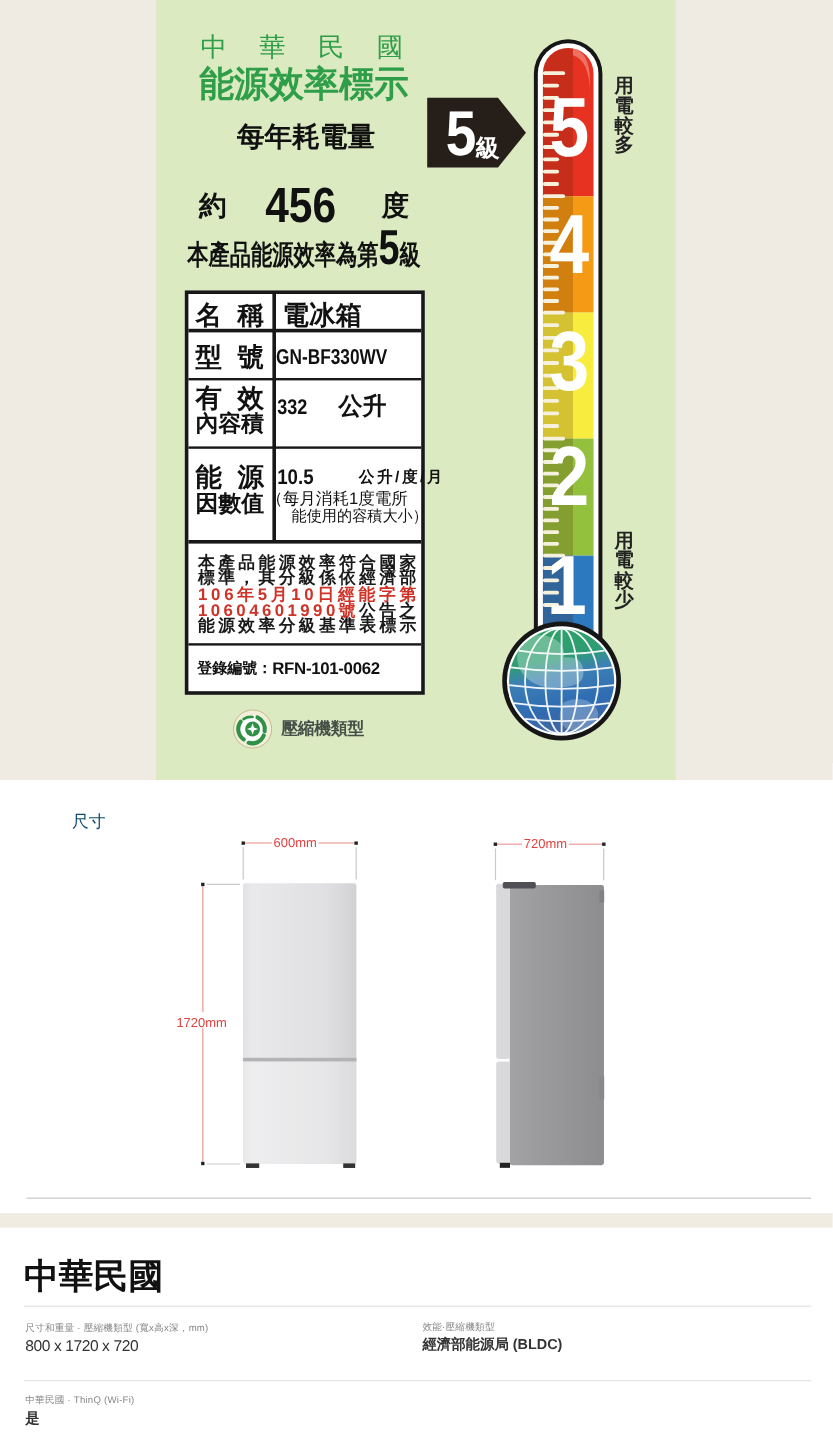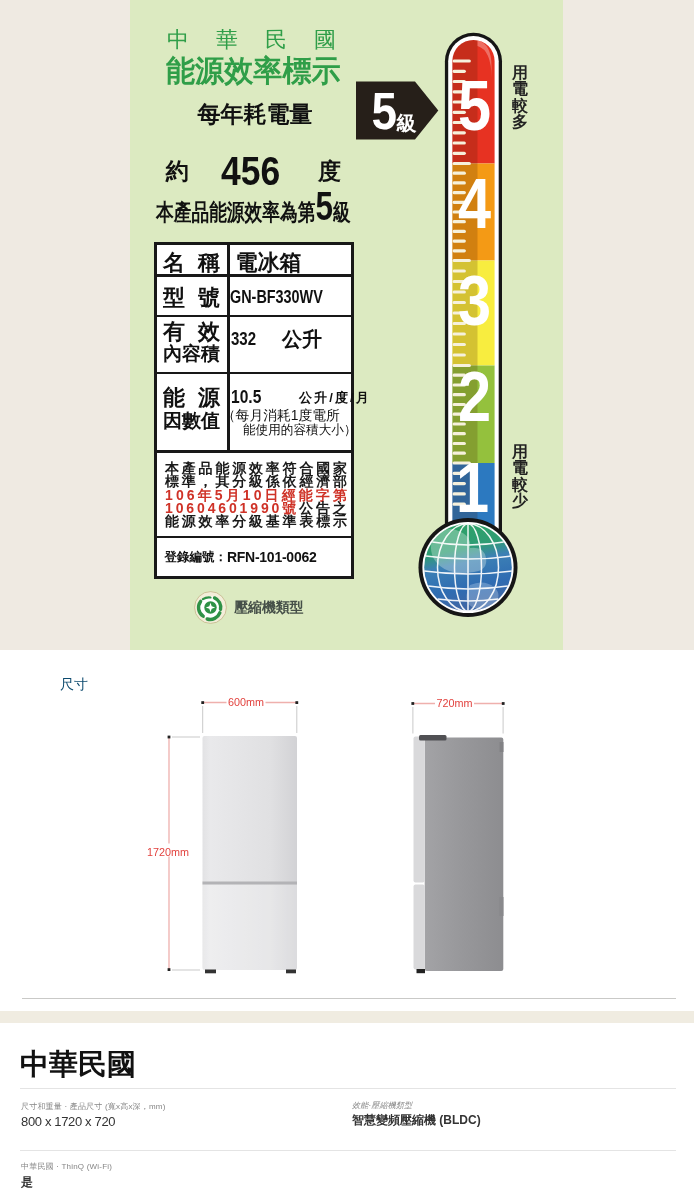--- a/index.html
+++ b/index.html
@@ -336,7 +336,7 @@
 <div class="abs cjk" style="left:20px;top:1050px;font-size:29px;font-weight:bold;color:#111;">中華民國</div>
 <div class="abs" style="left:20px;top:1087.5px;width:656px;height:1px;background:#e4e4e4;"></div>
 
-<div class="abs cjk sm" style="left:21px;top:1103px;">尺寸和重量 · 產品尺寸 (寬x高x深，mm)</div>
+<div class="abs cjk sm" style="left:21px;top:1103px;">尺寸和重量 · 壓縮機類型 (寬x高x深，mm)</div>
 <div class="abs cjk bv" style="left:21px;top:1115.2px;font-size:13px;letter-spacing:-0.35px;">800 x 1720 x 720</div>
 <div class="abs cjk sm" style="left:352px;top:1101.8px;font-style:italic;">效能·壓縮機類型</div>
 <div class="abs cjk bv" style="left:352px;top:1114.4px;font-weight:bold;font-size:12px;">智慧變頻壓縮機 (BLDC)</div>

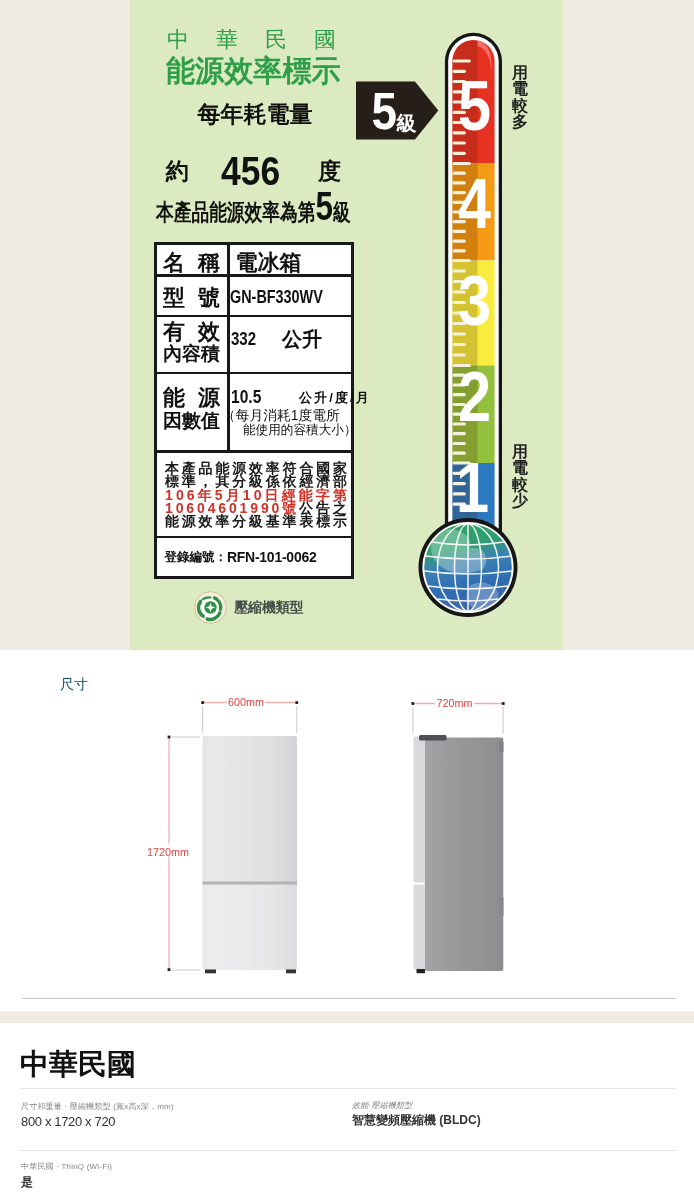--- a/index.html
+++ b/index.html
@@ -338,7 +338,7 @@
 
 <div class="abs cjk sm" style="left:21px;top:1103px;">尺寸和重量 · 壓縮機類型 (寬x高x深，mm)</div>
 <div class="abs cjk bv" style="left:21px;top:1115.2px;font-size:13px;letter-spacing:-0.35px;">800 x 1720 x 720</div>
-<div class="abs cjk sm" style="left:352px;top:1101.8px;font-style:italic;">效能·壓縮機類型</div>
+<div class="abs cjk sm" style="left:352px;top:1101.8px;">效能·壓縮機類型</div>
 <div class="abs cjk bv" style="left:352px;top:1114.4px;font-weight:bold;font-size:12px;">智慧變頻壓縮機 (BLDC)</div>
 
 <div class="abs" style="left:20px;top:1149.5px;width:656px;height:1px;background:#e4e4e4;"></div>

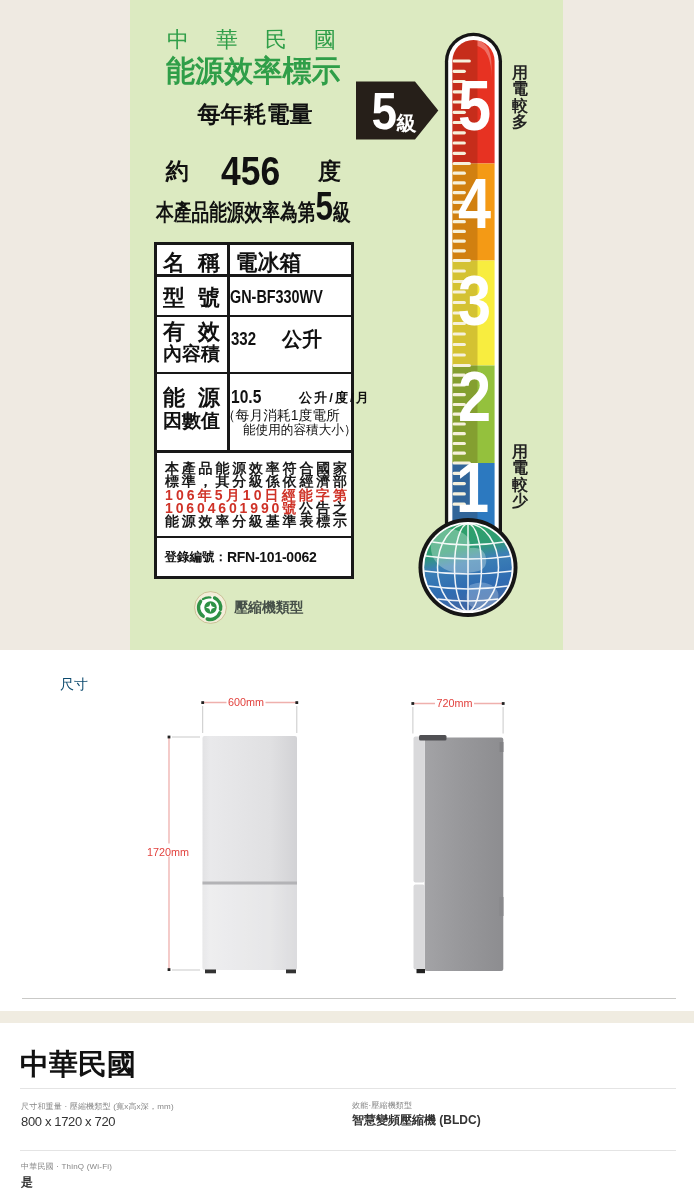--- a/index.html
+++ b/index.html
@@ -339,7 +339,7 @@
 <div class="abs cjk sm" style="left:21px;top:1103px;">尺寸和重量 · 壓縮機類型 (寬x高x深，mm)</div>
 <div class="abs cjk bv" style="left:21px;top:1115.2px;font-size:13px;letter-spacing:-0.35px;">800 x 1720 x 720</div>
 <div class="abs cjk sm" style="left:352px;top:1101.8px;">效能·壓縮機類型</div>
-<div class="abs cjk bv" style="left:352px;top:1114.4px;font-weight:bold;font-size:12px;">智慧變頻壓縮機 (BLDC)</div>
+<div class="abs cjk bv" style="left:352px;top:1114.4px;font-weight:bold;font-size:12px;">經濟部能源局 (BLDC)</div>
 
 <div class="abs" style="left:20px;top:1149.5px;width:656px;height:1px;background:#e4e4e4;"></div>
 <div class="abs cjk sm" style="left:21px;top:1163px;">中華民國 · ThinQ (Wi-Fi)</div>

